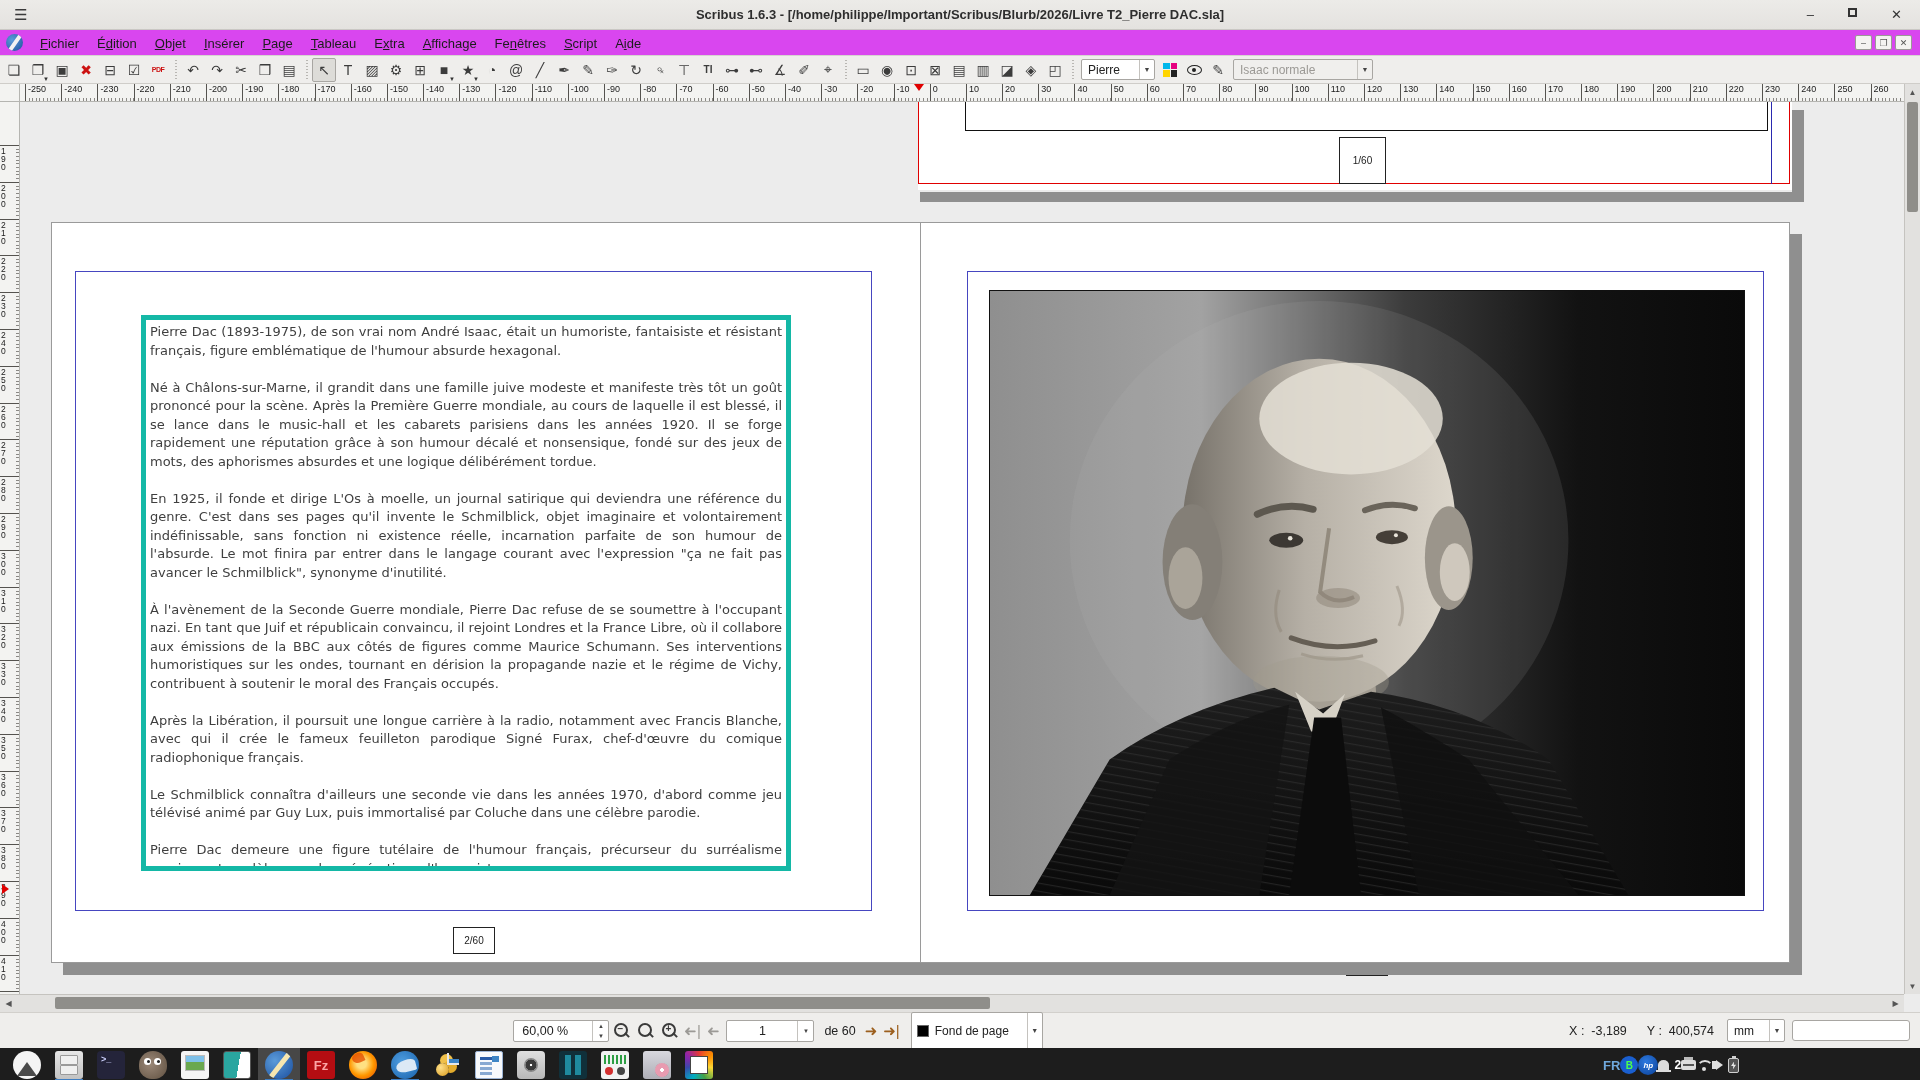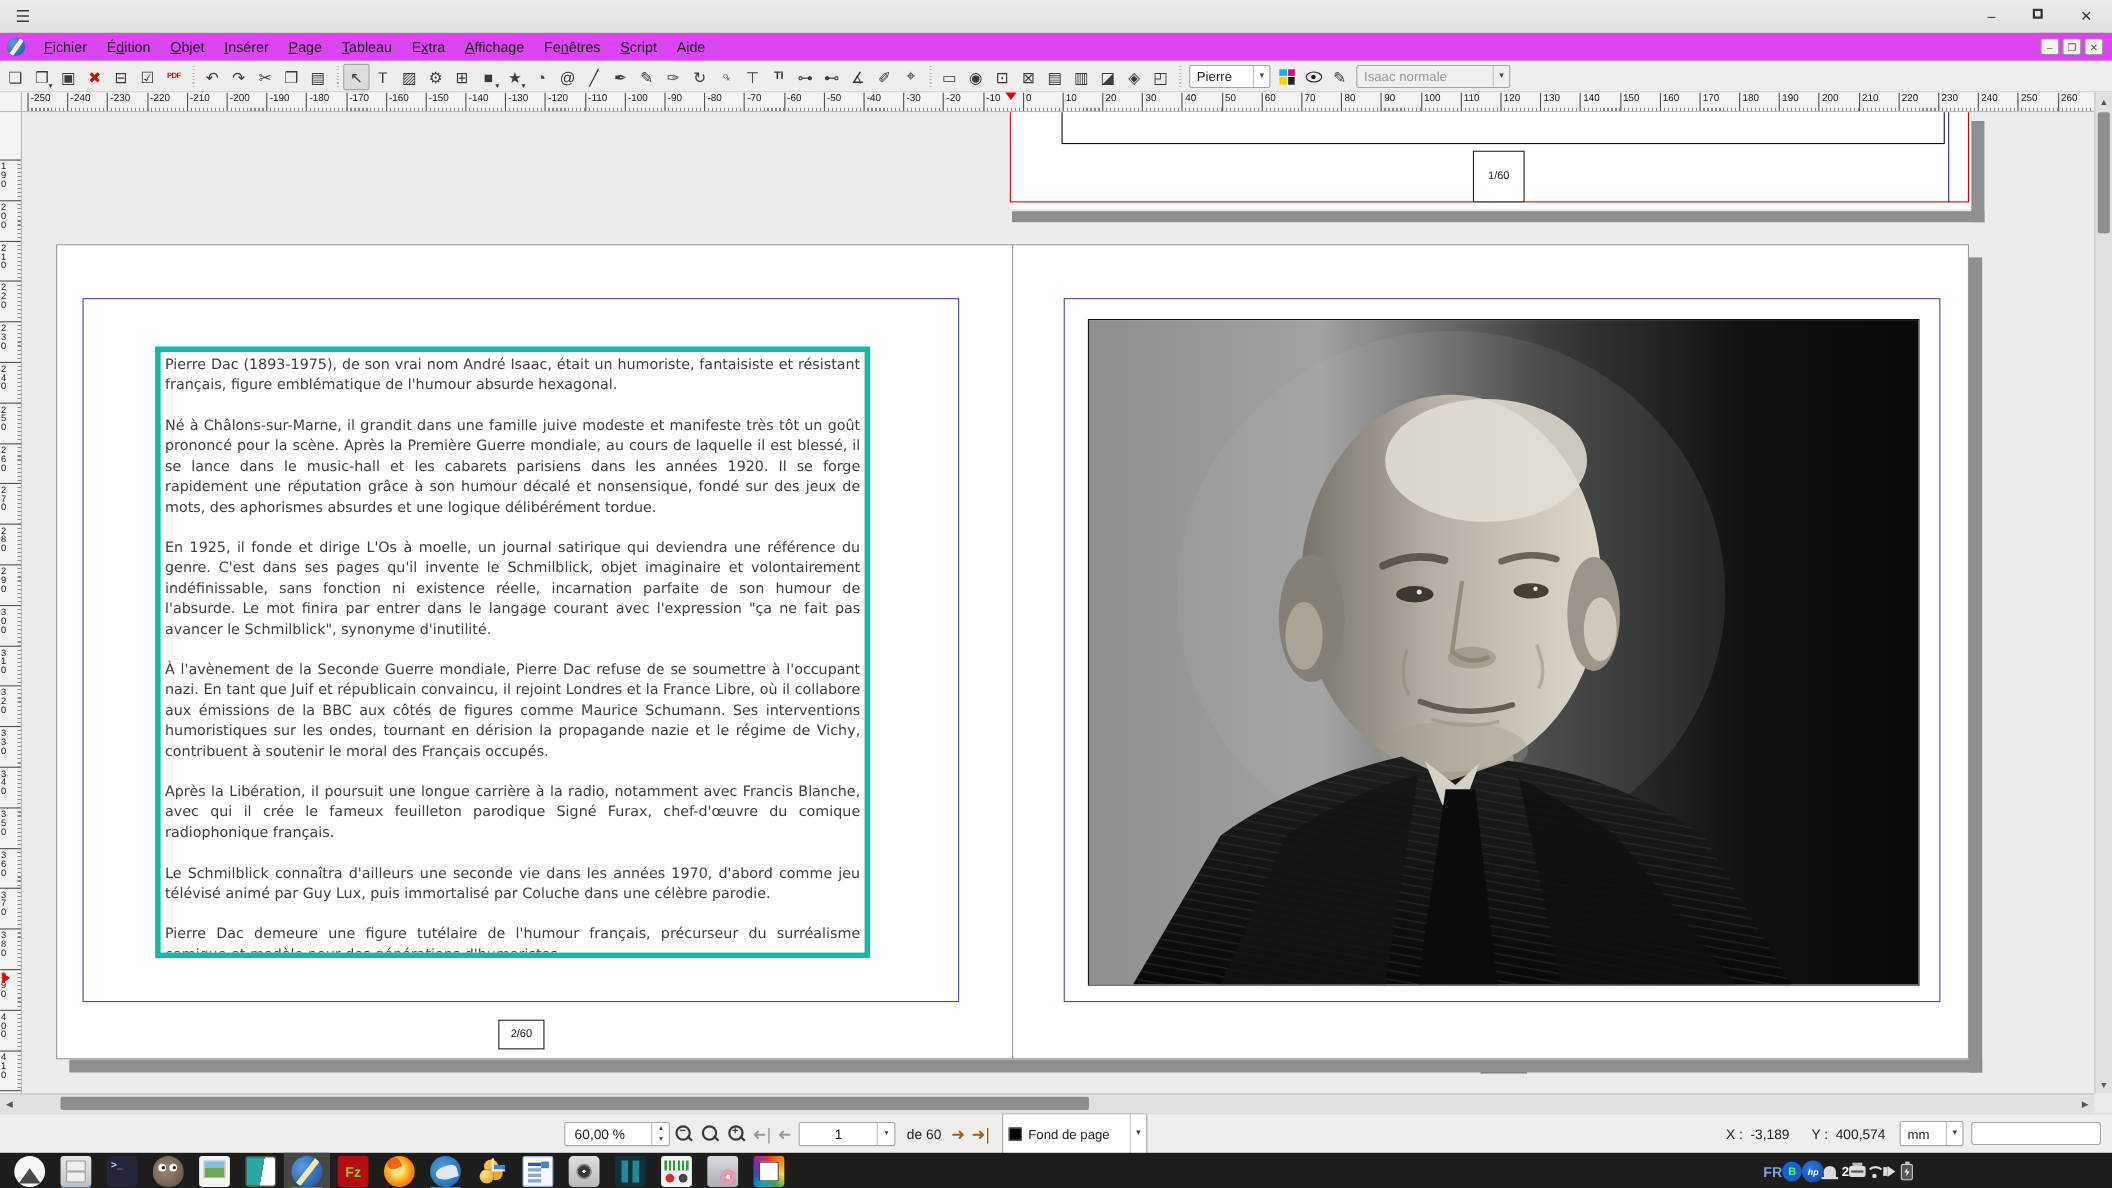--- a/index.html
+++ b/index.html
@@ -217,6 +217,7 @@
 
 <div class="titlebar">
   <span class="hamburger">☰</span>
+  <div class="win-title">Scribus 1.6.3 - [/home/philippe/Important/Scribus/Blurb/2026/Livre T2_Pierre DAC.sla]</div>
   <div class="win-ctrls">
     <span>–</span>
     <span class="wc-max"></span>

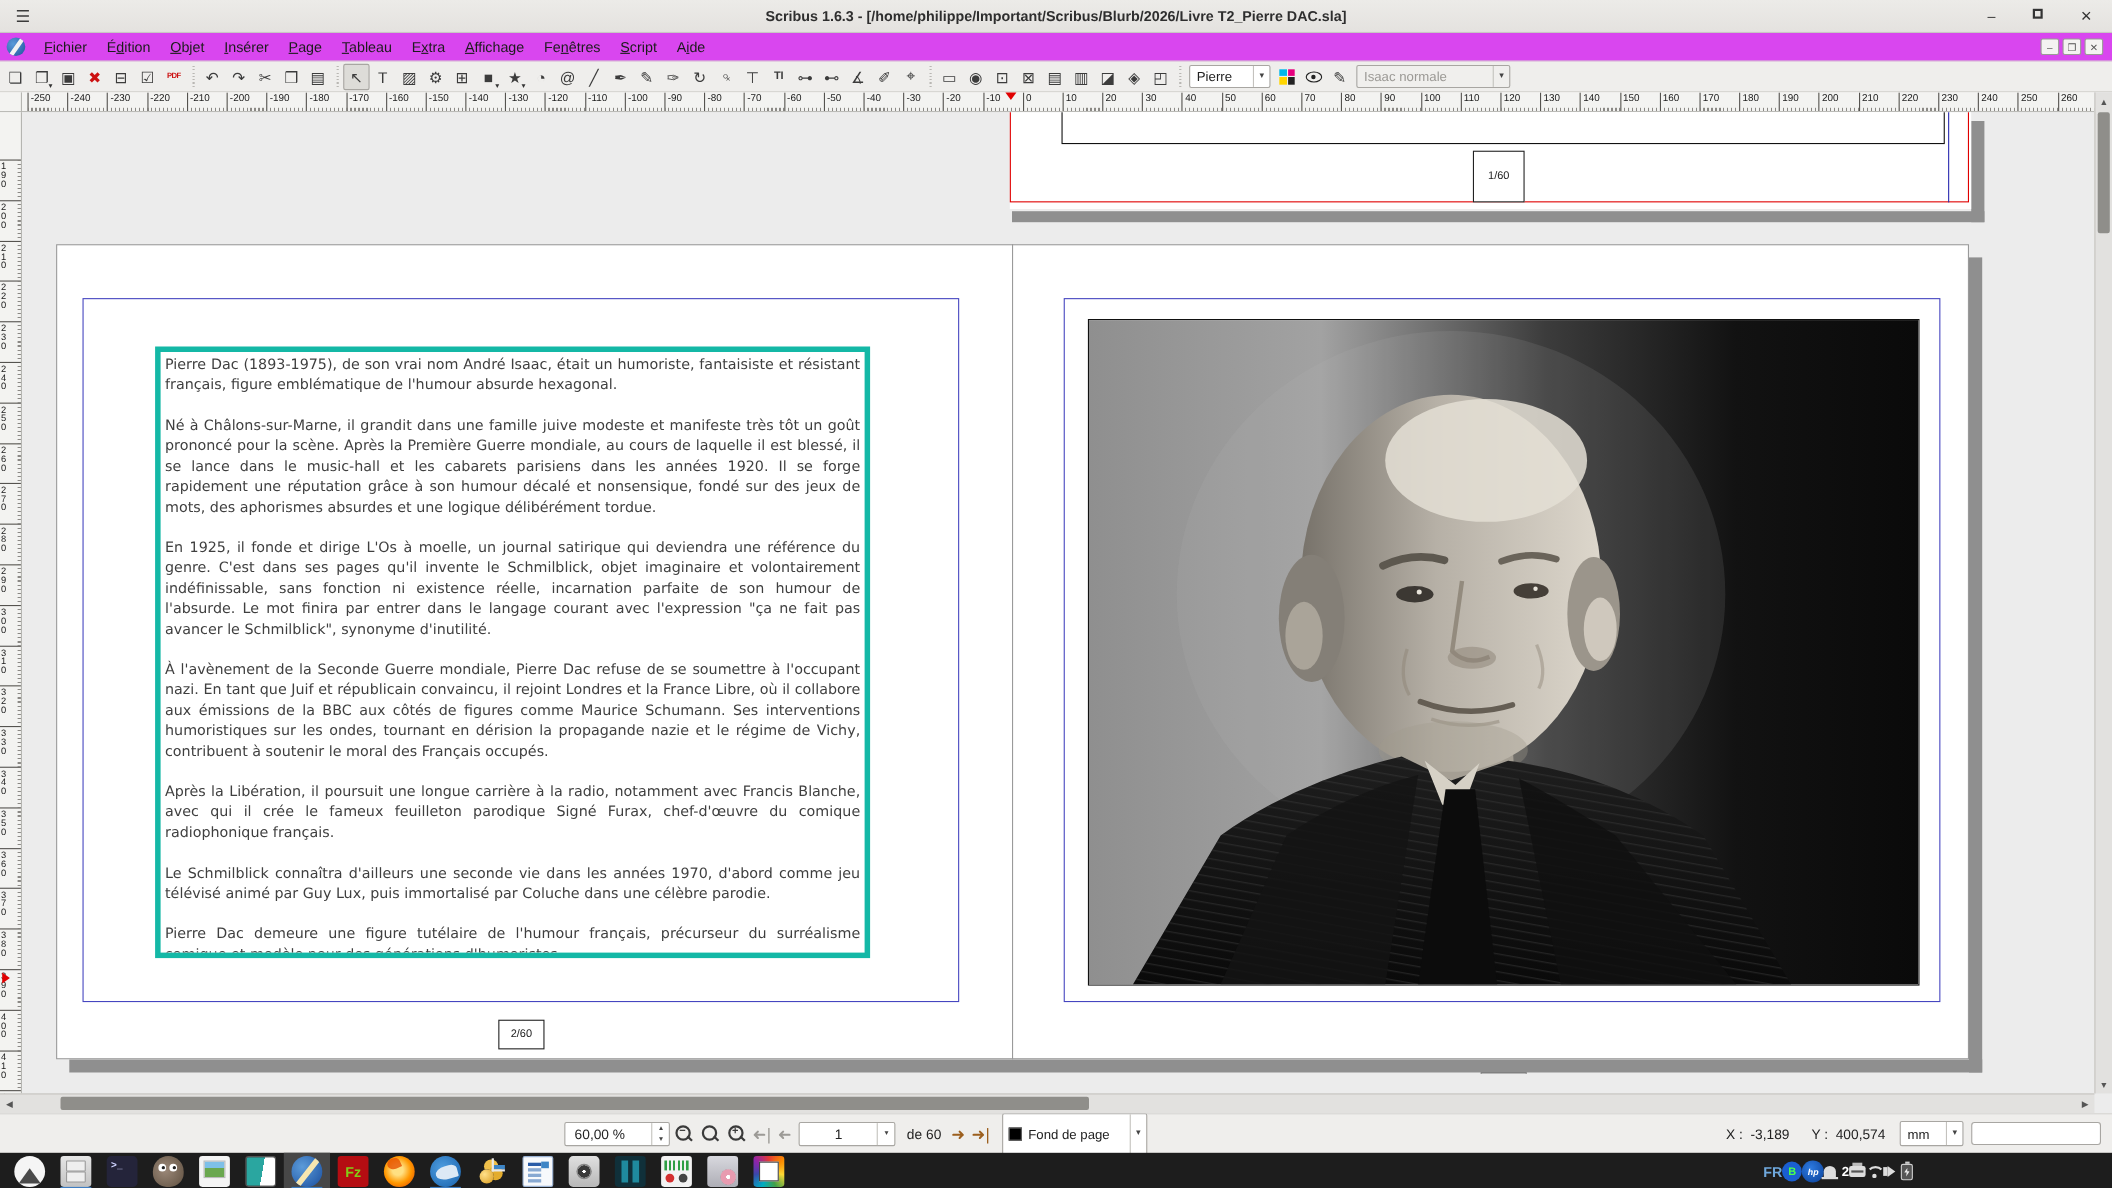--- a/index.html
+++ b/index.html
@@ -149,7 +149,7 @@
   .ic.scribus { background:radial-gradient(circle at 35% 35%, #5b9bd9, #1a4e9e); border-radius:50%; overflow:hidden; }
   .ic.scribus::after { content:""; position:absolute; left:12px; top:-3px; width:5px; height:36px;
                        background:#f6e6b0; transform:rotate(38deg); border-radius:2px; }
-  .ic.fz { background:#b50d12; border-radius:3px; color:#84cc16; font-weight:bold; font-size:13px;
+  .ic.fz { background:#b50d12; border-radius:3px; color:#fca5a5; font-weight:bold; font-size:13px;
            display:flex; align-items:center; justify-content:center; }
   .ic.firefox { border-radius:50%;
         background:radial-gradient(circle at 45% 45%, #ffe082 0 22%, #ff9800 55%, #e65100 90%); }

